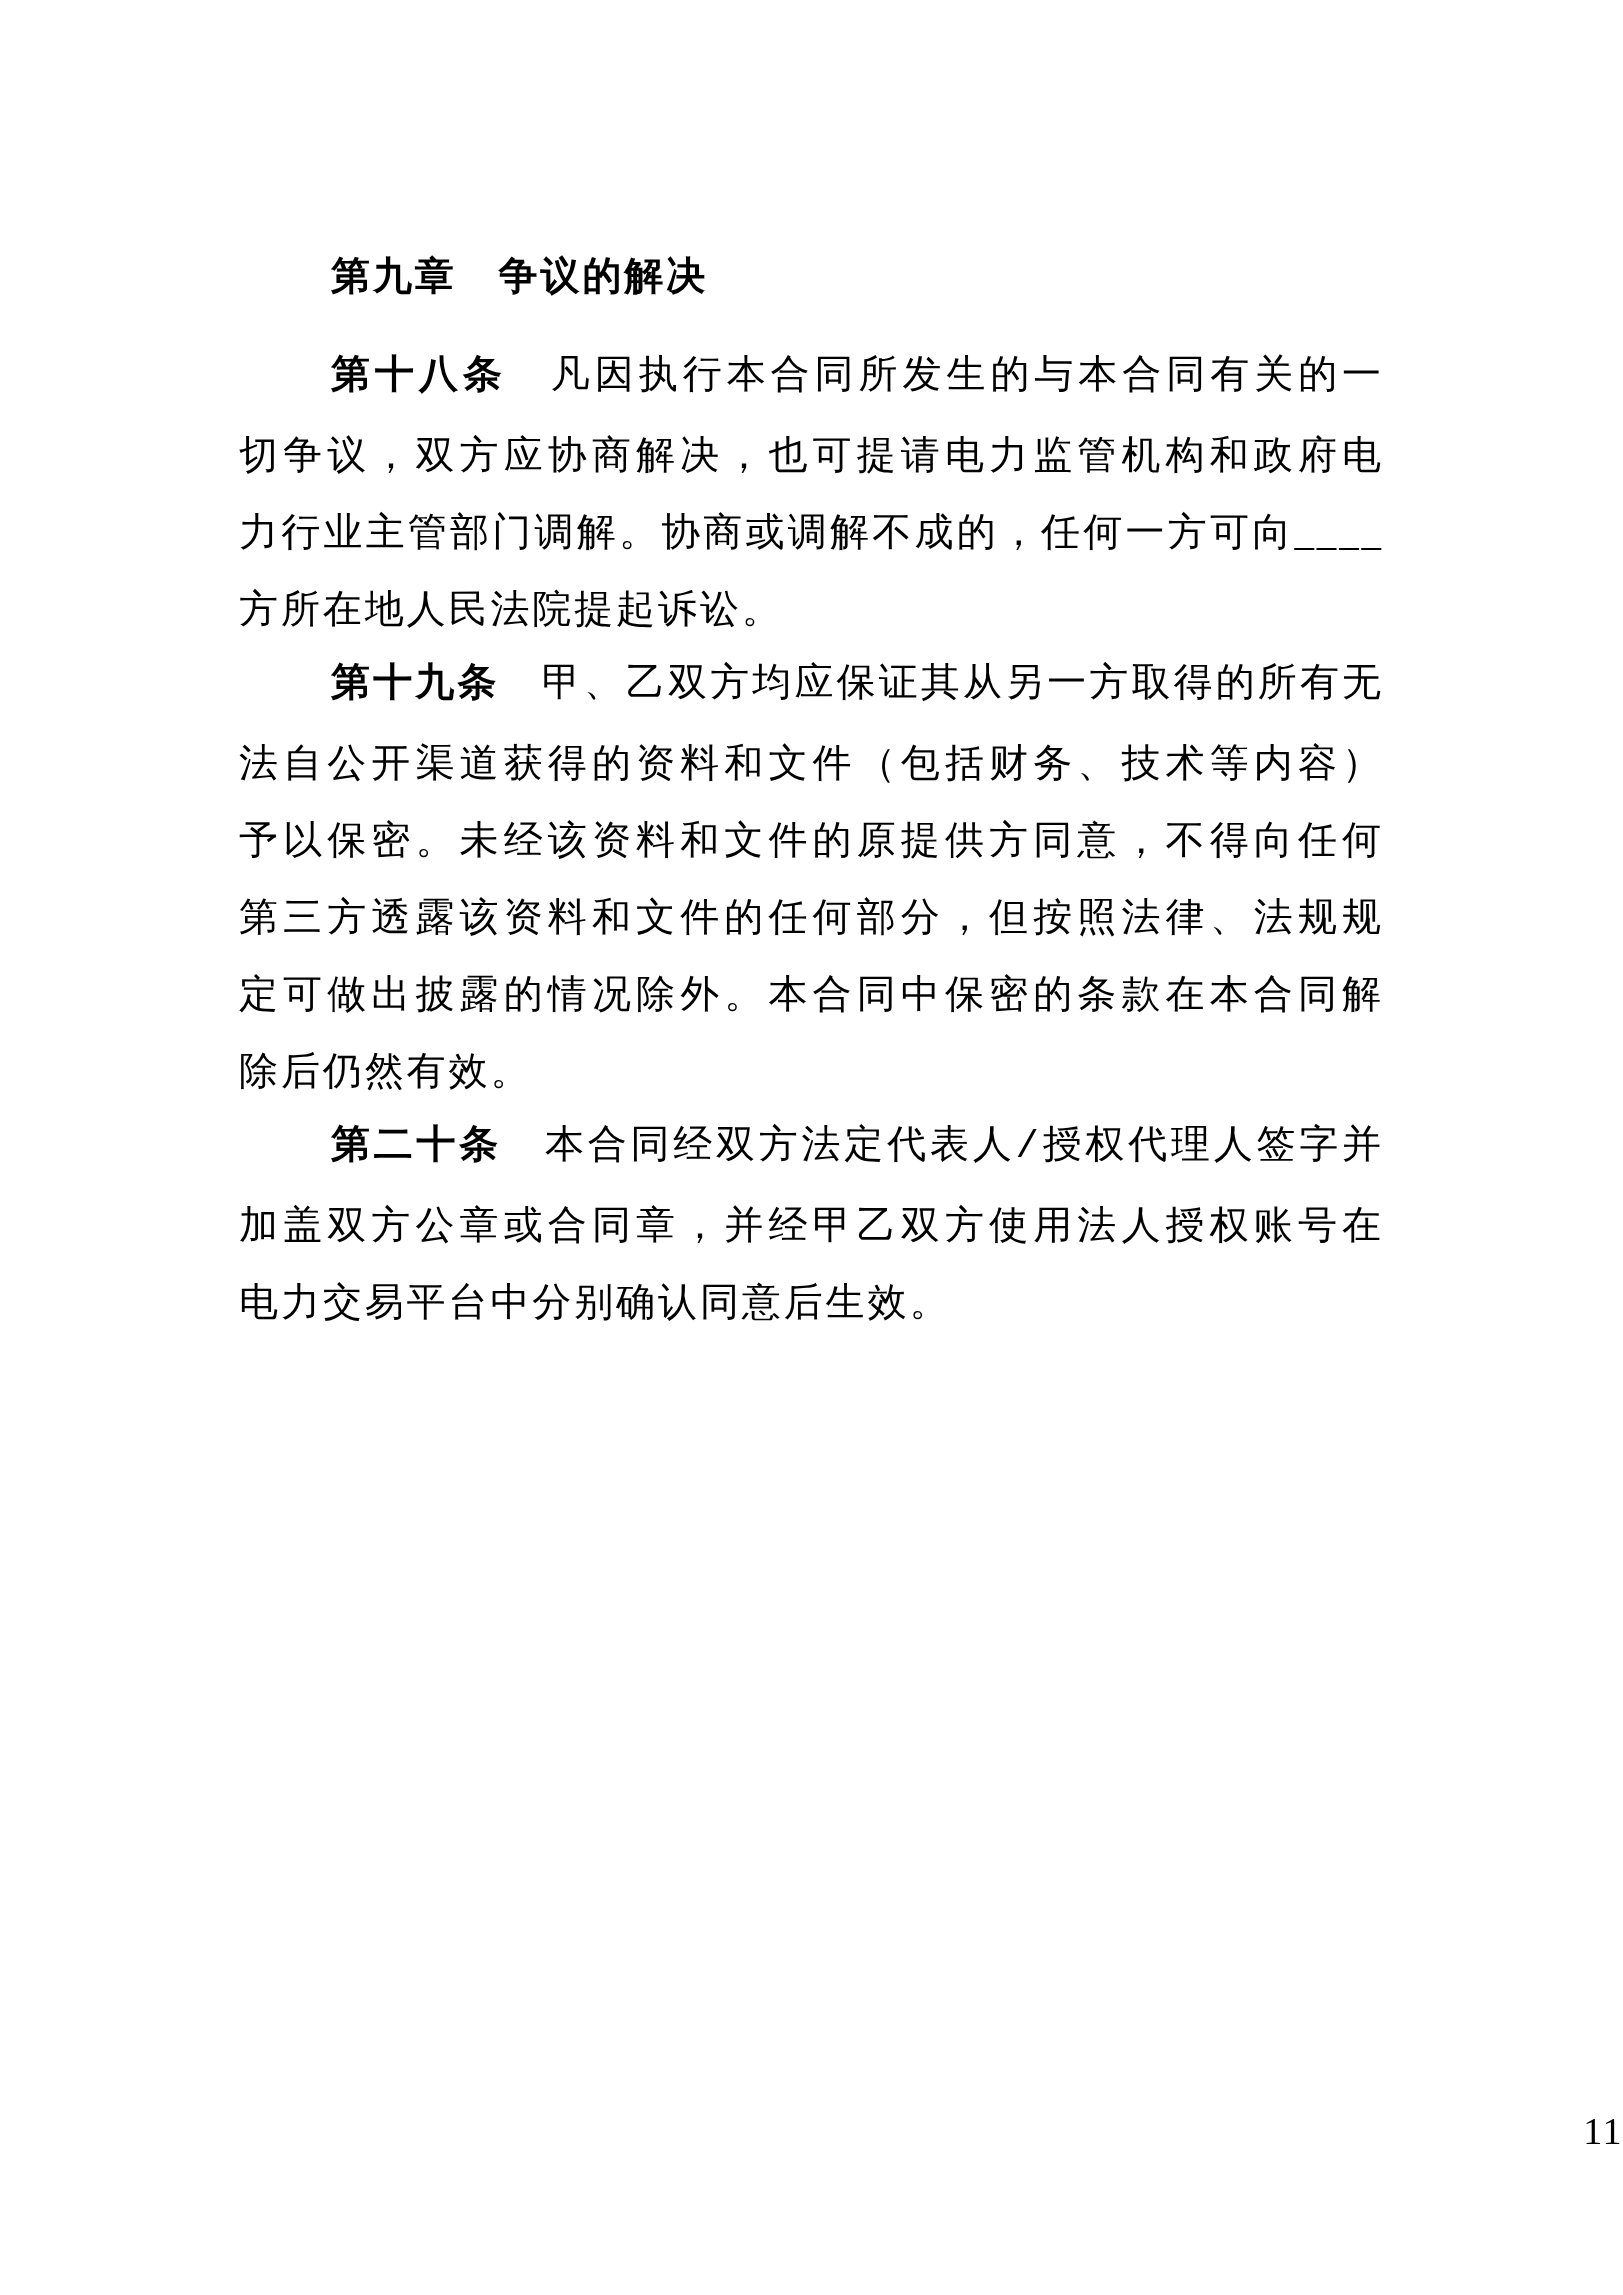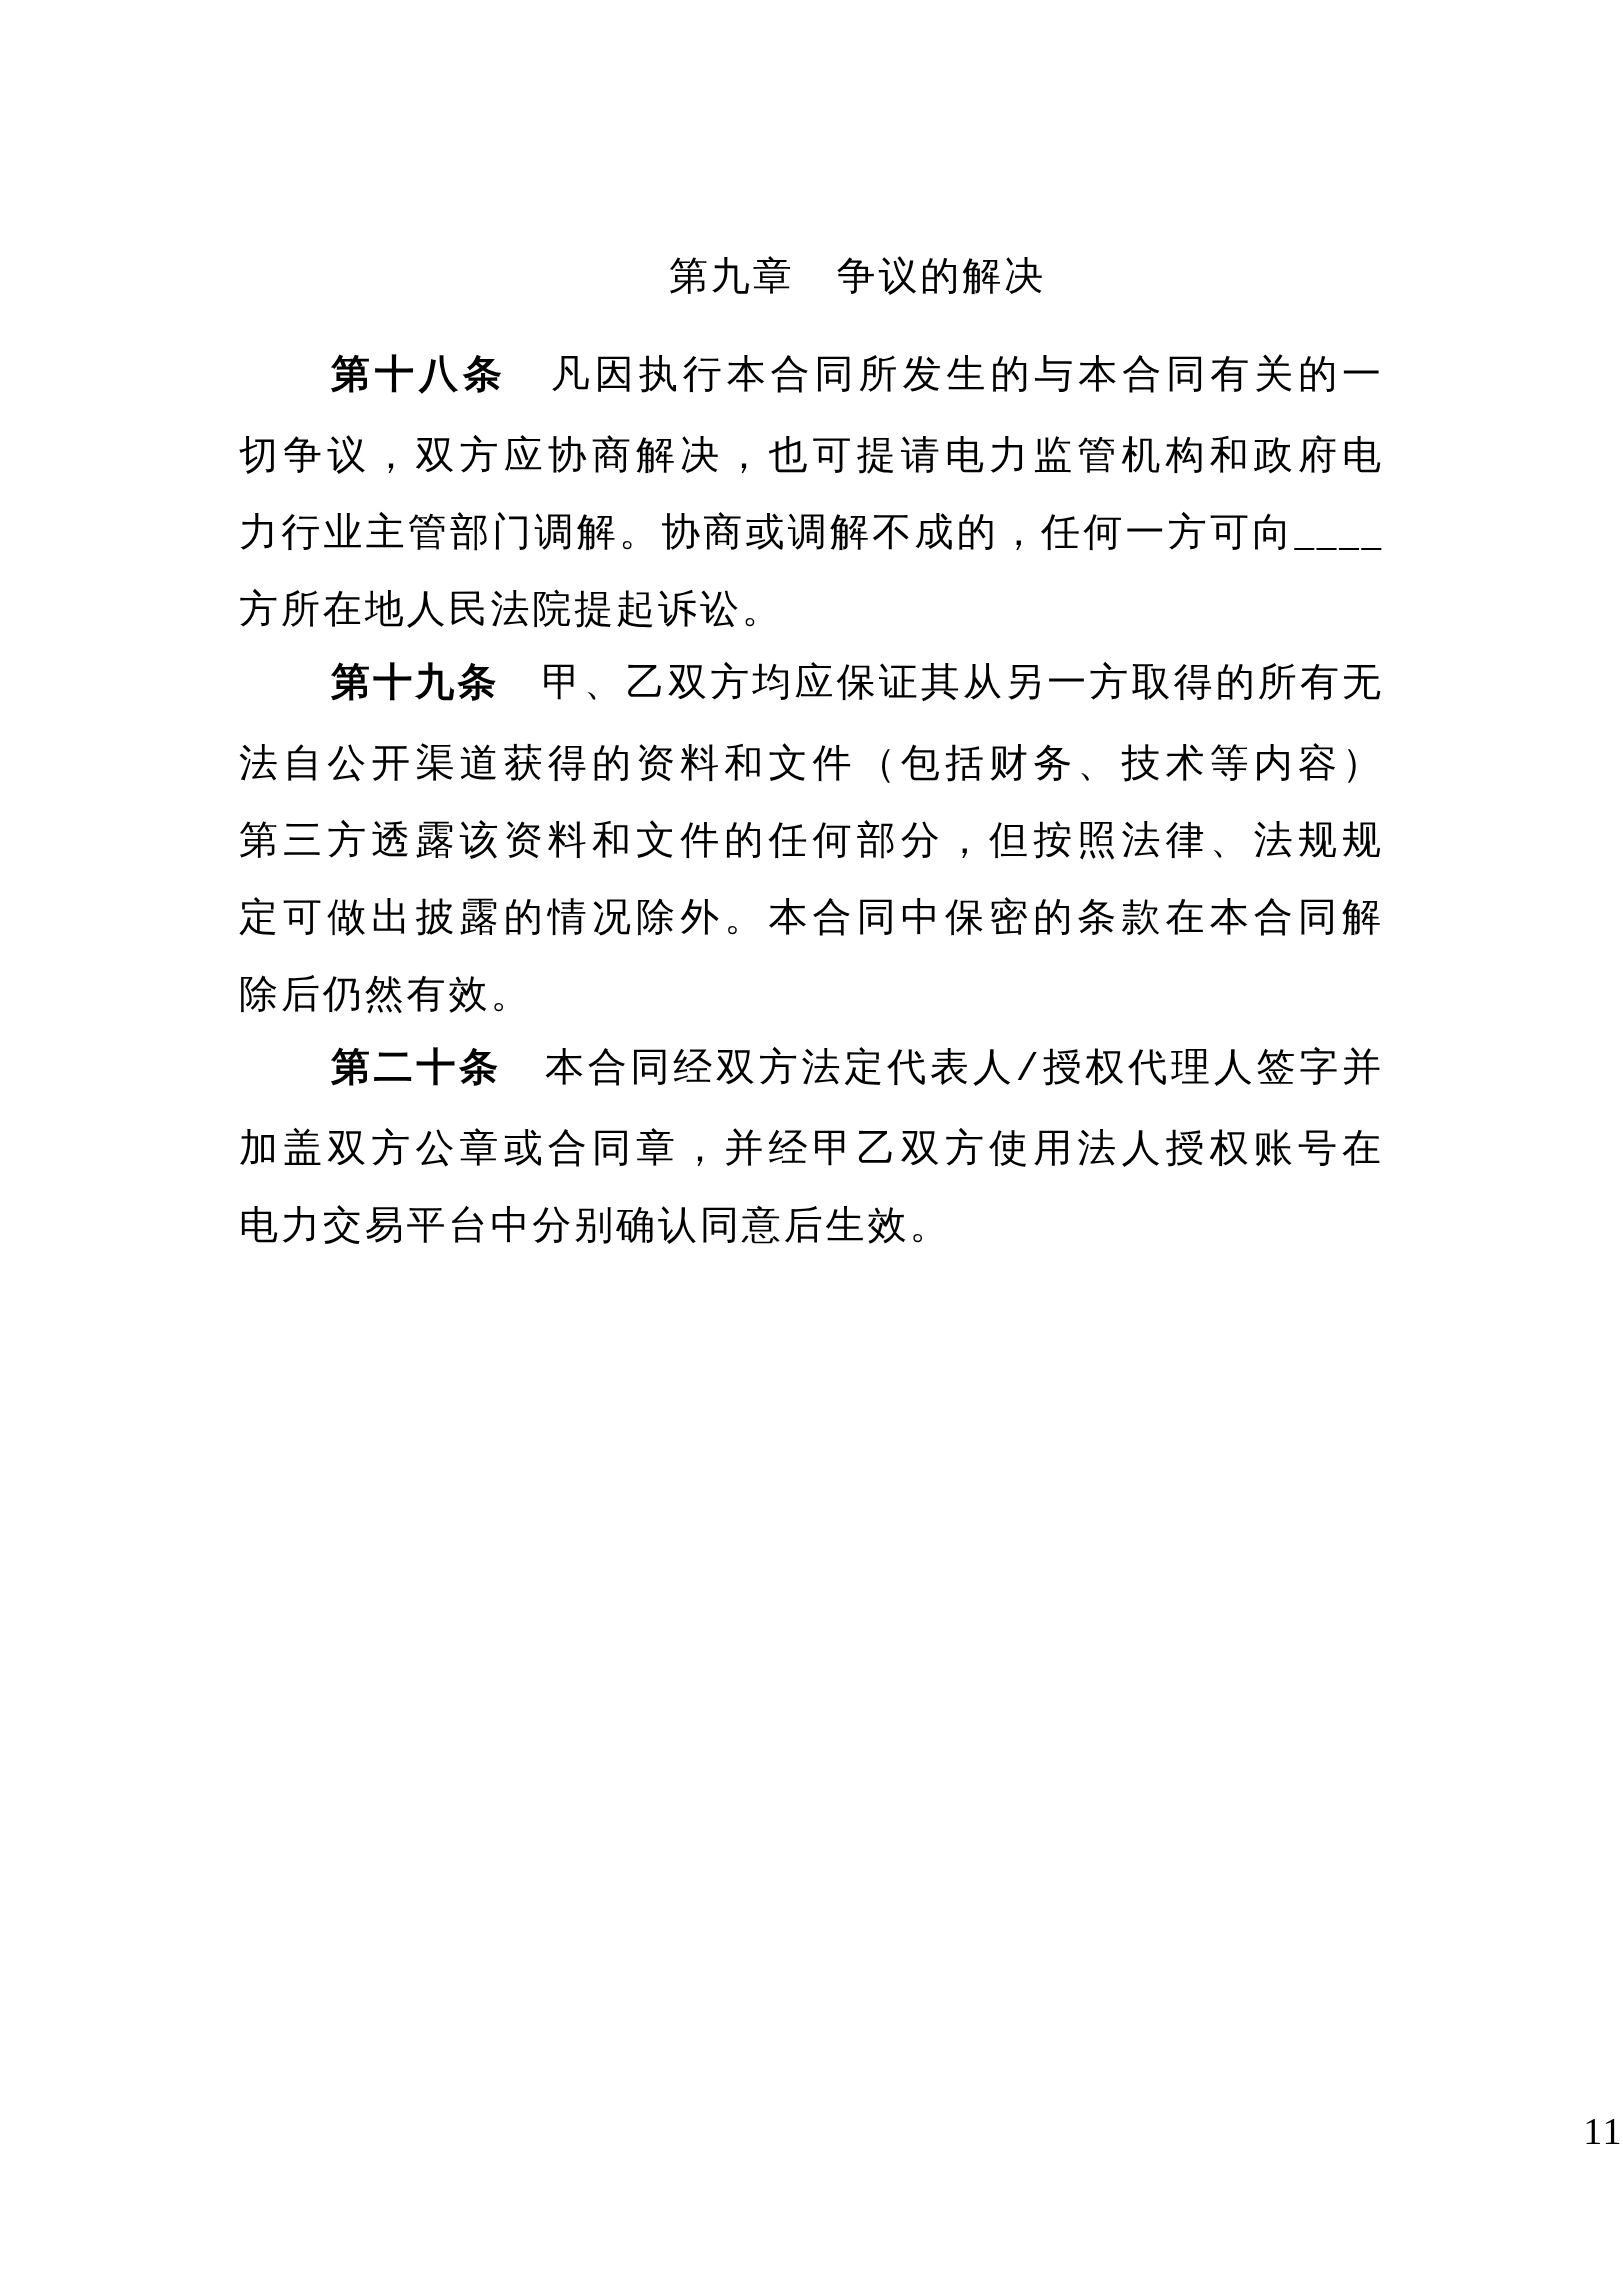--- a/index.html
+++ b/index.html
@@ -44,8 +44,7 @@
     font-size: 39px;
     line-height: 77px;
     height: 77px;
-    font-weight: normal;
-    text-align: center;
+    font-weight: bold;
     padding-left: 92px; 
     letter-spacing: 2.9px;
     margin: 31px 0 25px 0;

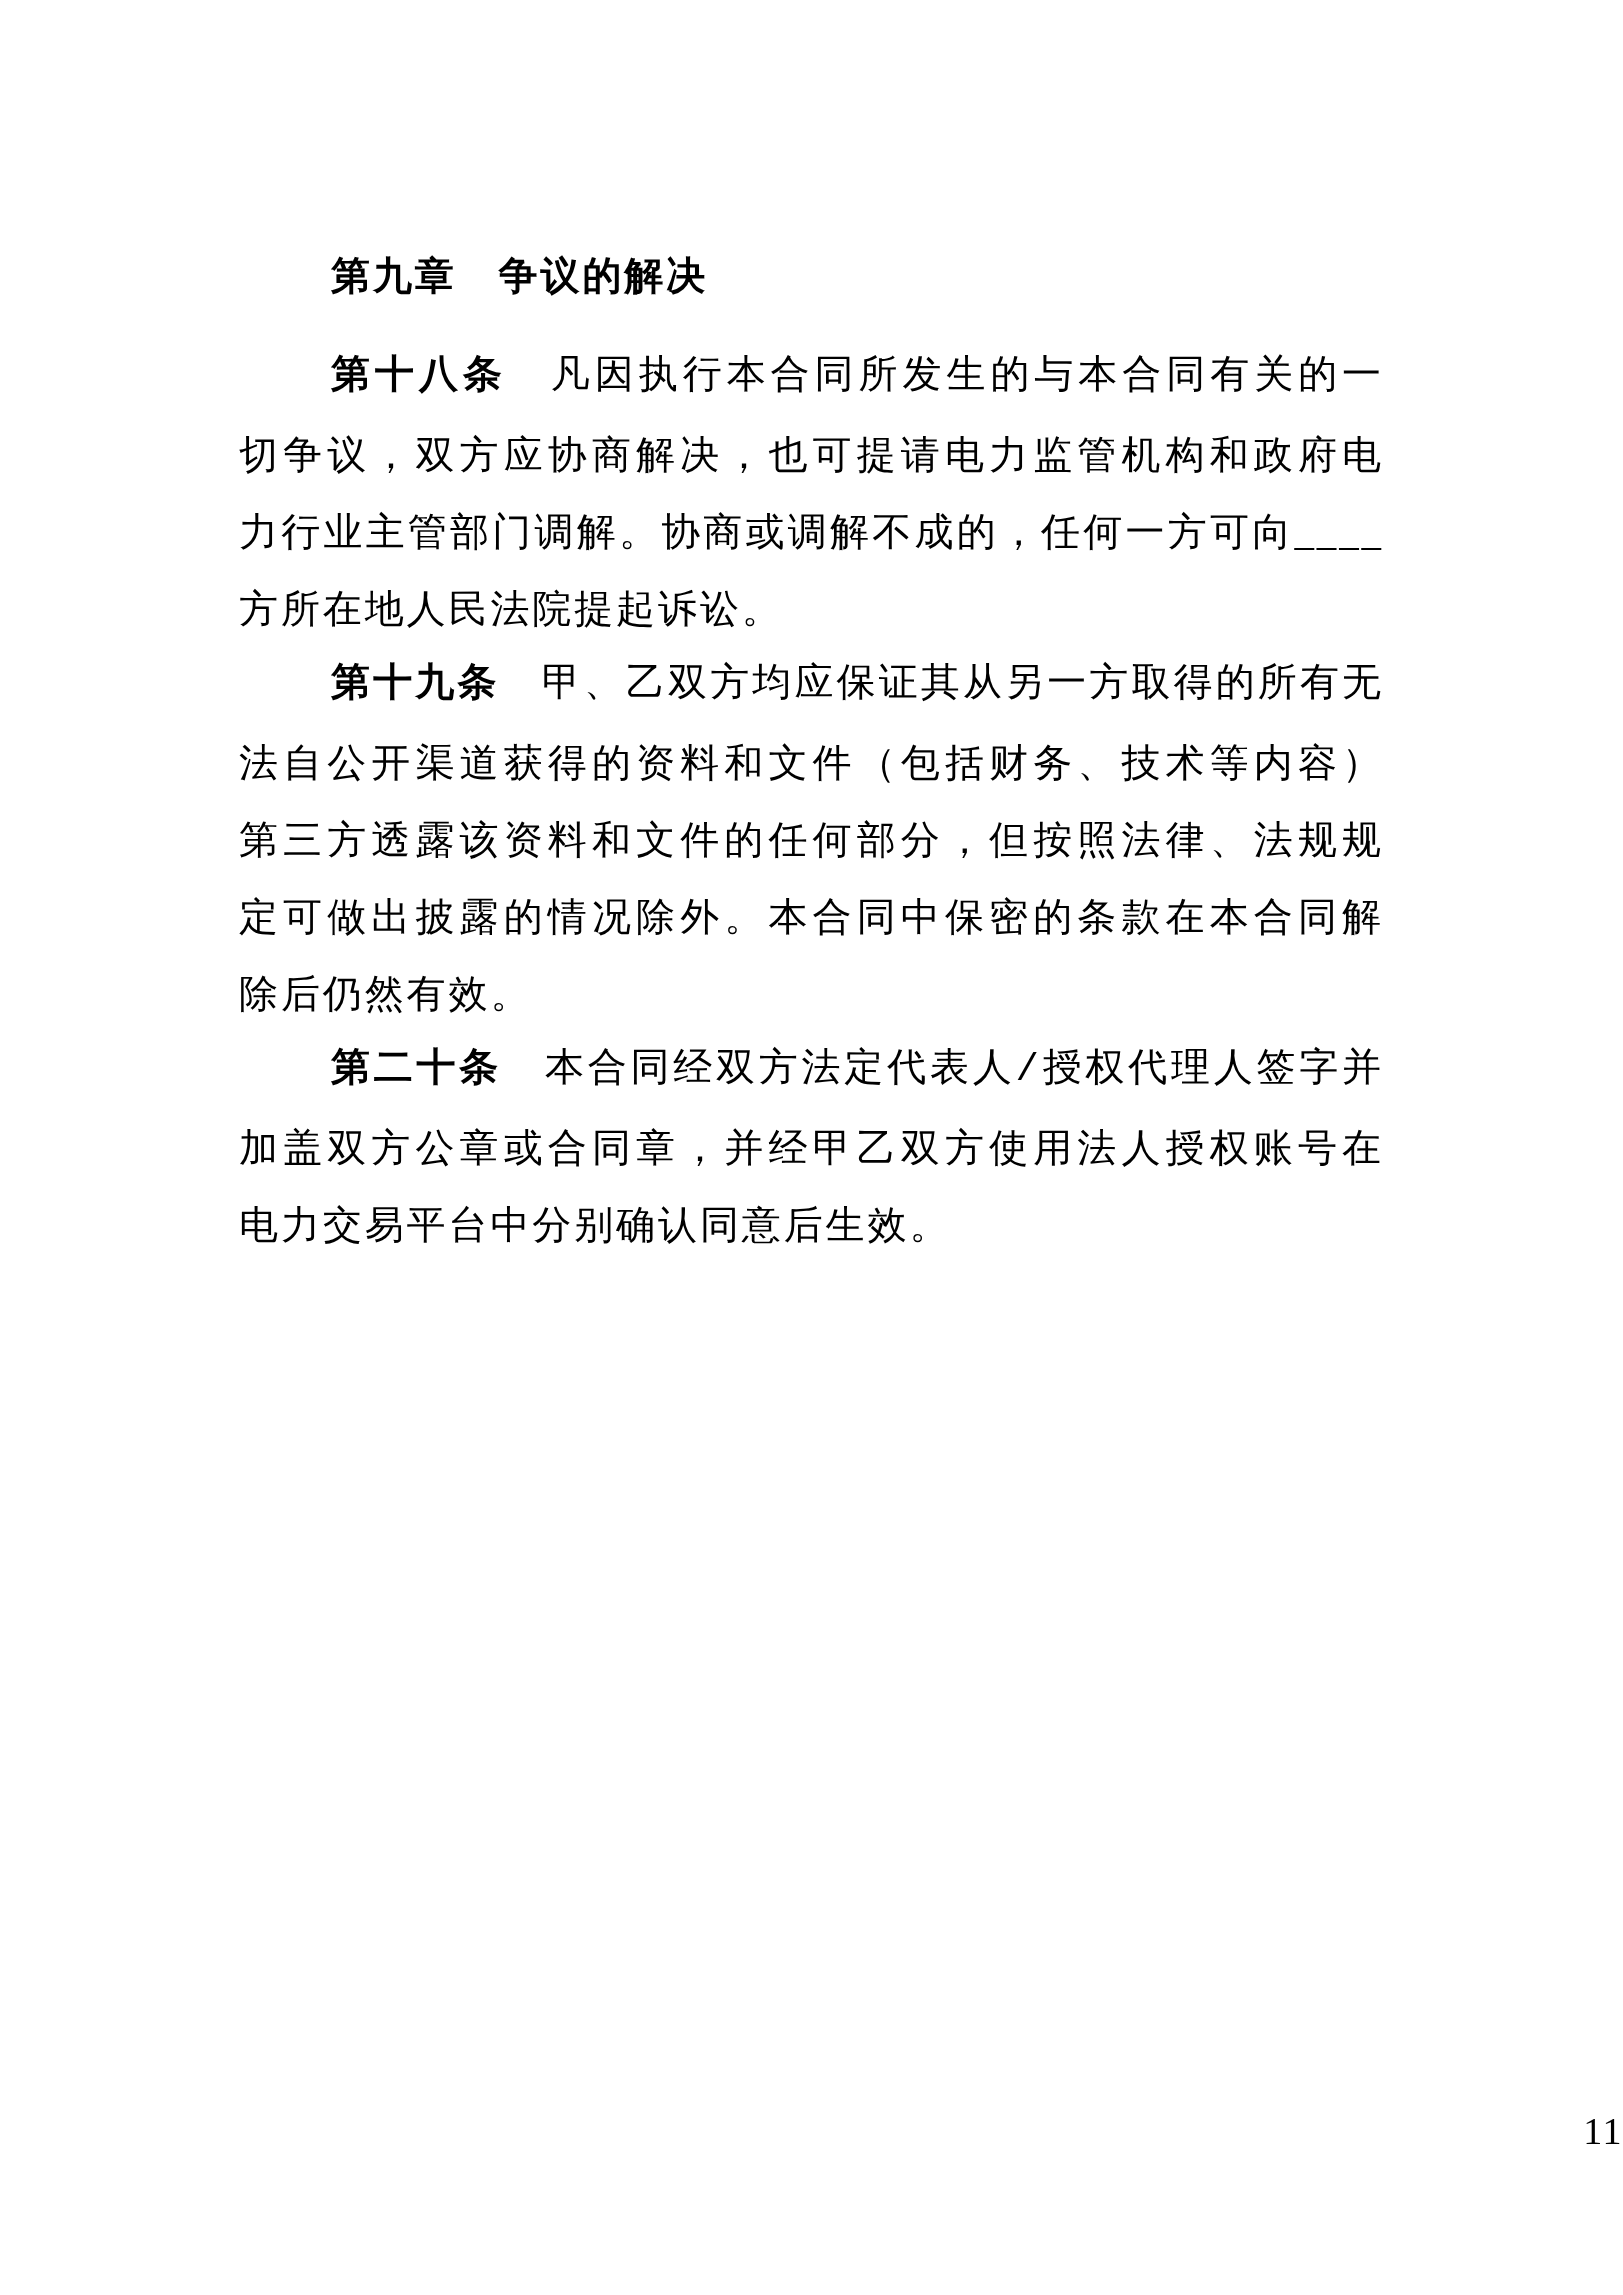--- a/index.html
+++ b/index.html
@@ -76,6 +76,7 @@
       <div class="para">
         <div class="line fill indent"><b>第十九条</b><span>　甲、乙双方均应保证其从另一方取得的所有无</span></div>
         <div class="line fill"><span>法自公开渠道获得的资料和文件（包括财务、技术等内容）</span></div>
+        <div class="line fill"><span>予以保密。未经该资料和文件的原提供方同意，不得向任何</span></div>
         <div class="line fill"><span>第三方透露该资料和文件的任何部分，但按照法律、法规规</span></div>
         <div class="line fill"><span>定可做出披露的情况除外。本合同中保密的条款在本合同解</span></div>
         <div class="line"><span>除后仍然有效。</span></div>

